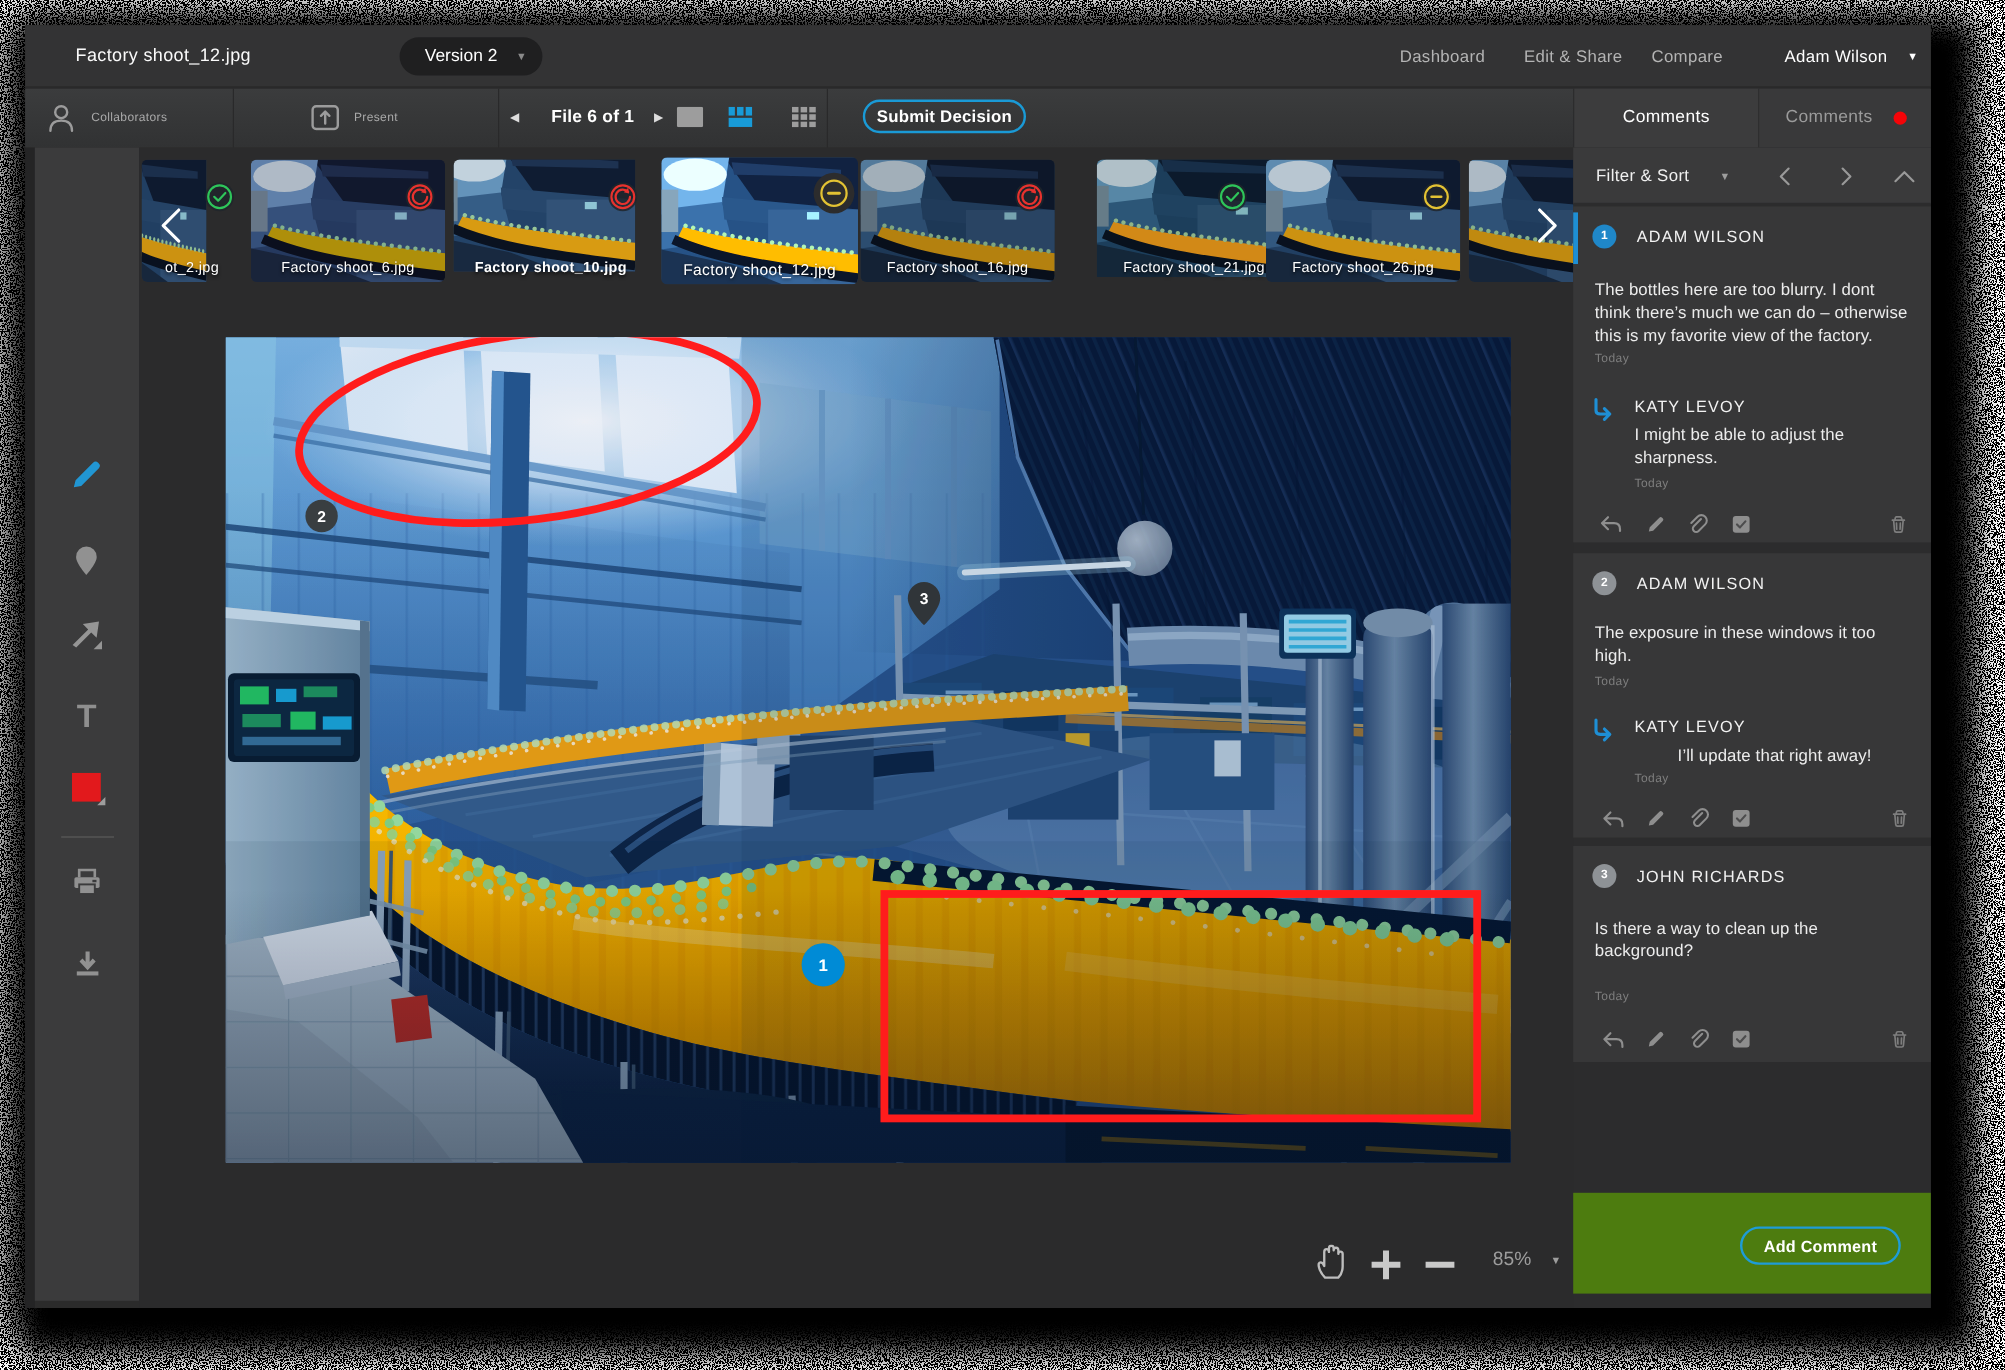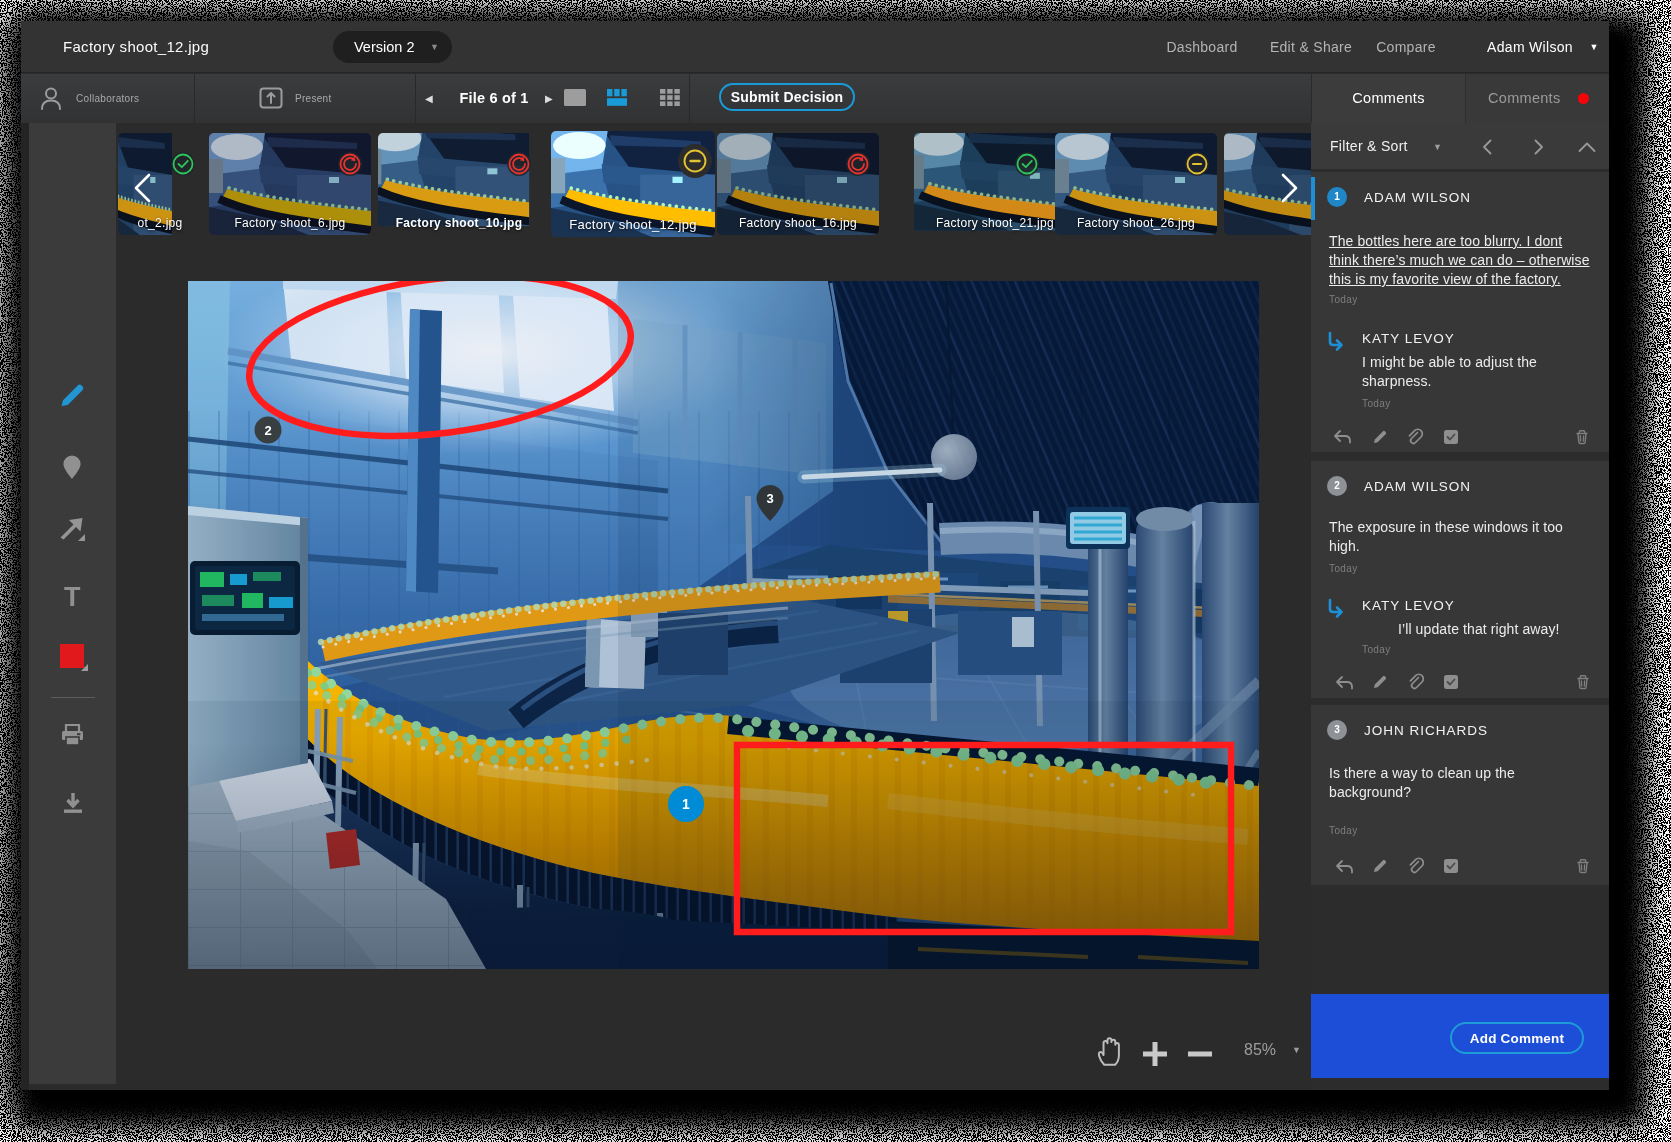--- a/index.html
+++ b/index.html
@@ -571,7 +571,7 @@
       <div class="abs" style="left:0; top:5px; width:4px; height:43px; background:#1e8fd5;"></div>
       <div class="av" style="left:16px; top:15px; background:#1f87c8;">1</div>
       <div class="cname" style="left:53px; top:18px;">ADAM WILSON</div>
-      <div class="ctext" style="left:18px; top:60px; width:272px;text-decoration:underline;">The bottles here are too blurry. I dont<br>think there’s much we can do – otherwise<br>this is my favorite view of the factory.</div>
+      <div class="ctext" style="left:18px; top:60px; width:272px;">The bottles here are too blurry. I dont<br>think there’s much we can do – otherwise<br>this is my favorite view of the factory.</div>
       <div class="ctoday" style="left:18px; top:122px;">Today</div>
       <svg class="abs" style="left:15px; top:157px;" width="24" height="24">
           <use href="#icoFwd"></use>

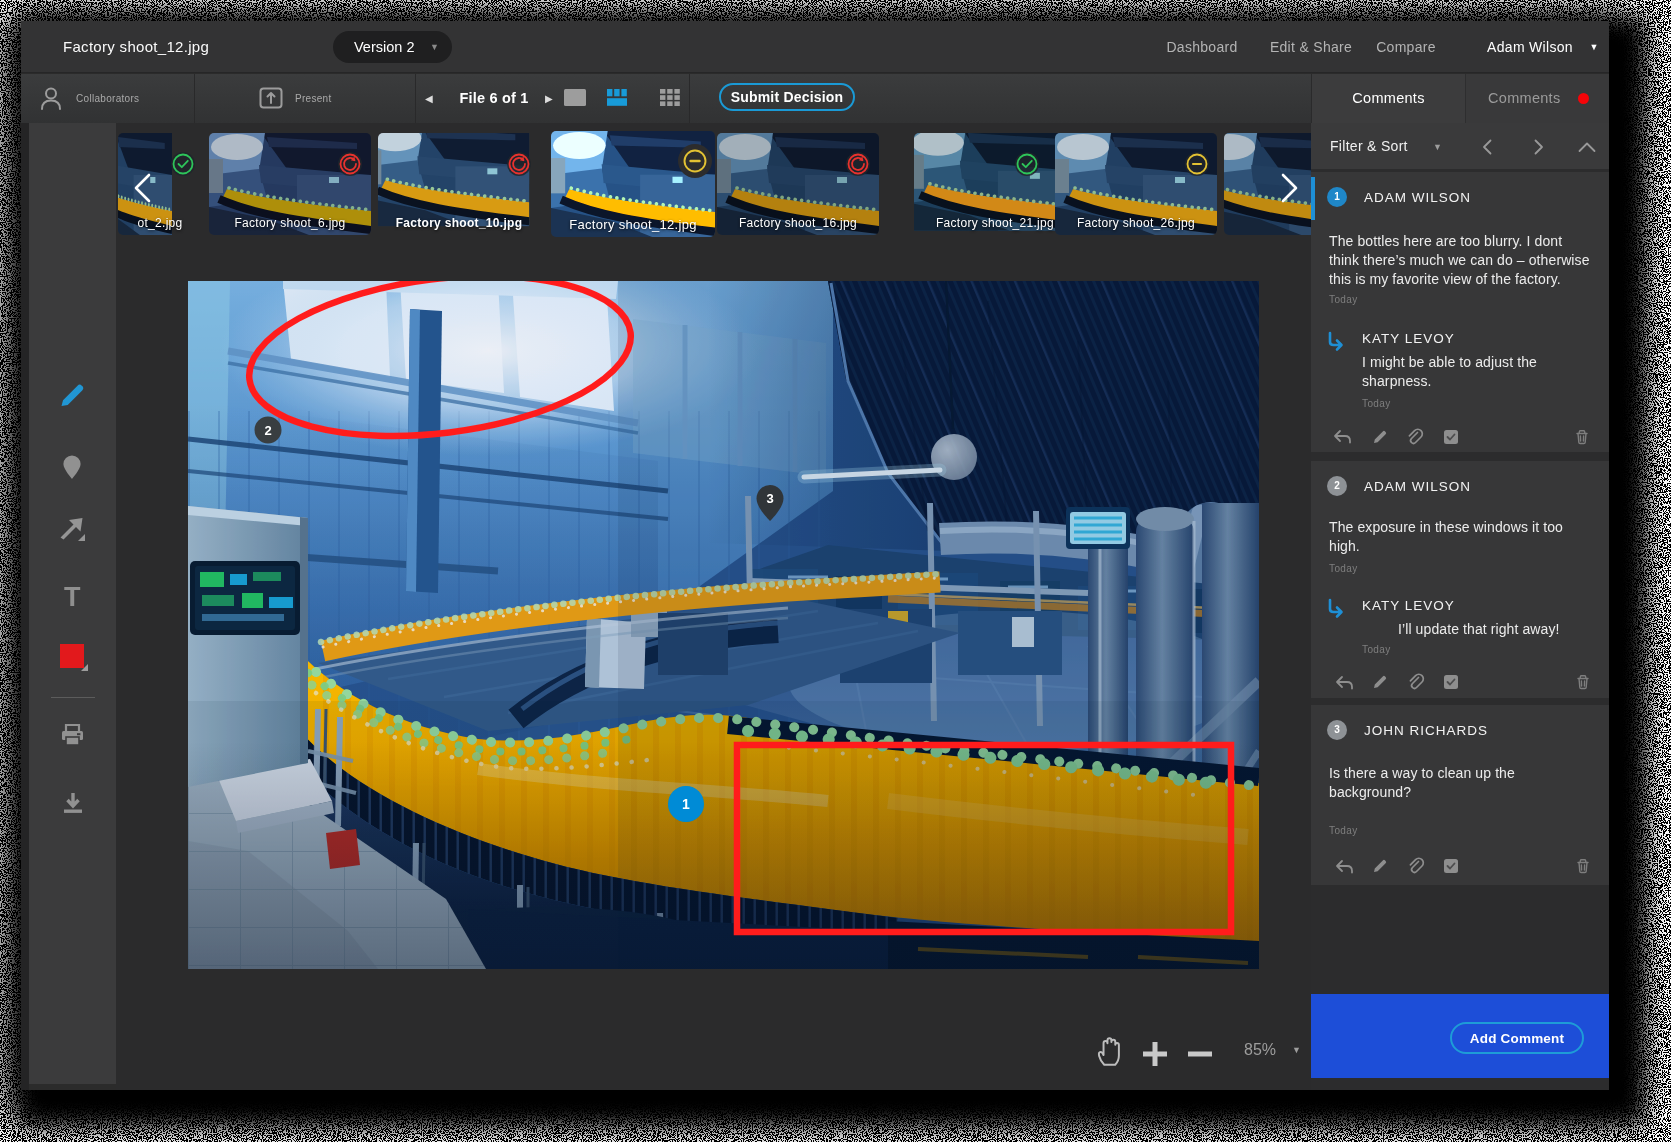--- a/index.html
+++ b/index.html
@@ -40,7 +40,7 @@
   .ctoday { position:absolute; color:#7e7e7e; font-size:10px; letter-spacing:.4px; }
   .av { position:absolute; width:20px; height:20px; border-radius:50%; color:#fff; font-size:10px; font-weight:bold; text-align:center; line-height:20px; }
   
-  #addbox { position:absolute; left:0; top:871px; width:298px; height:84px; background:#1d4ed8; }
+  #addbox { position:absolute; left:0; top:871px; width:298px; height:84px; background:#4d7c0f; }
   #addbtn { position:absolute; left:139px; top:28px; width:134px; height:32px; border:2px solid #1e9cd7; border-radius:17px; color:#fff; font-weight:bold; font-size:13.5px; text-align:center; line-height:29px; letter-spacing:.2px; }
   
   #submit { position:absolute; left:698px; top:62px; width:136px; height:28px; border:2px solid #1a9ad6; border-radius:15px; color:#fff; font-weight:bold; font-size:14px; text-align:center; line-height:25px; letter-spacing:.2px; }

